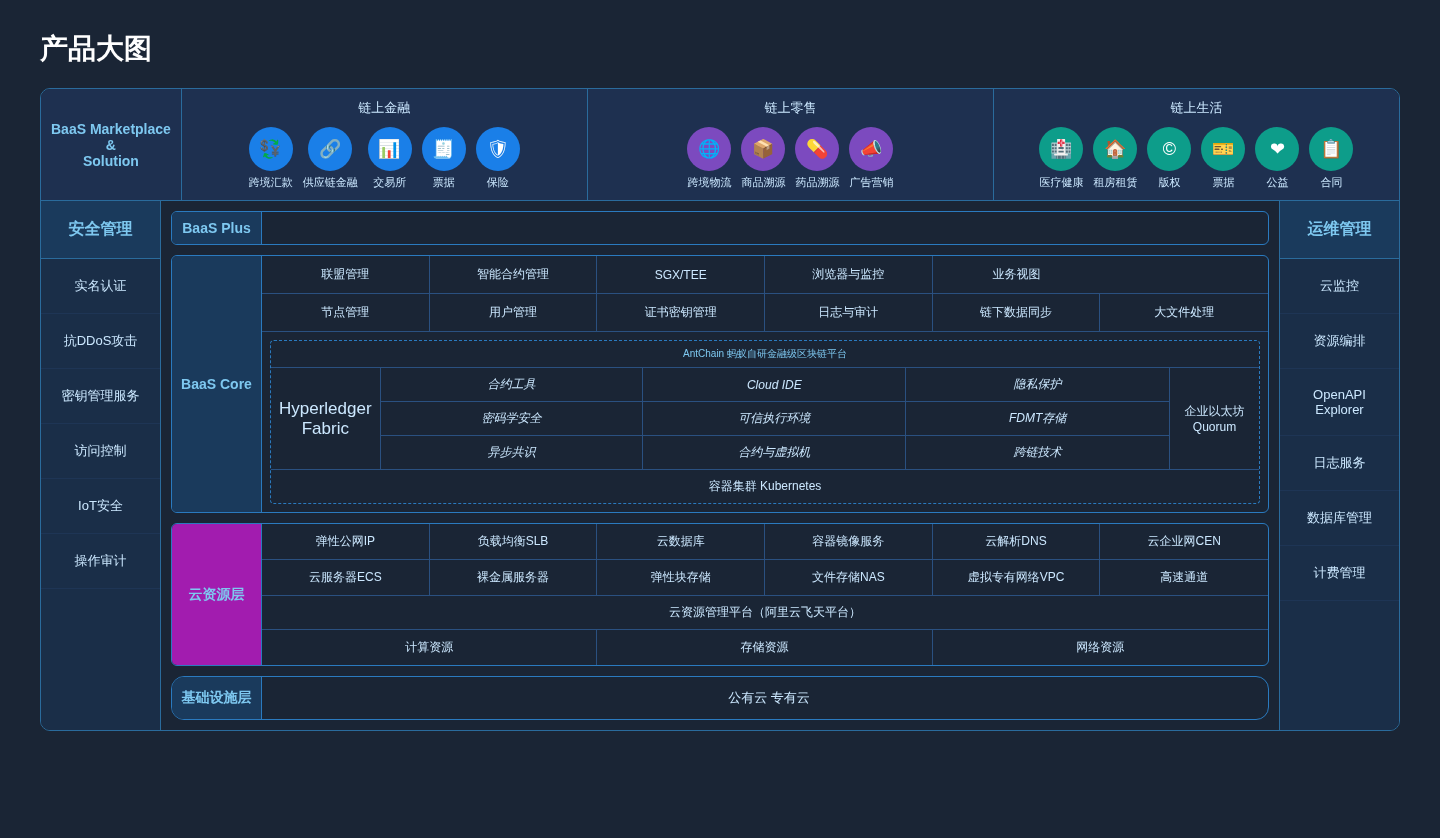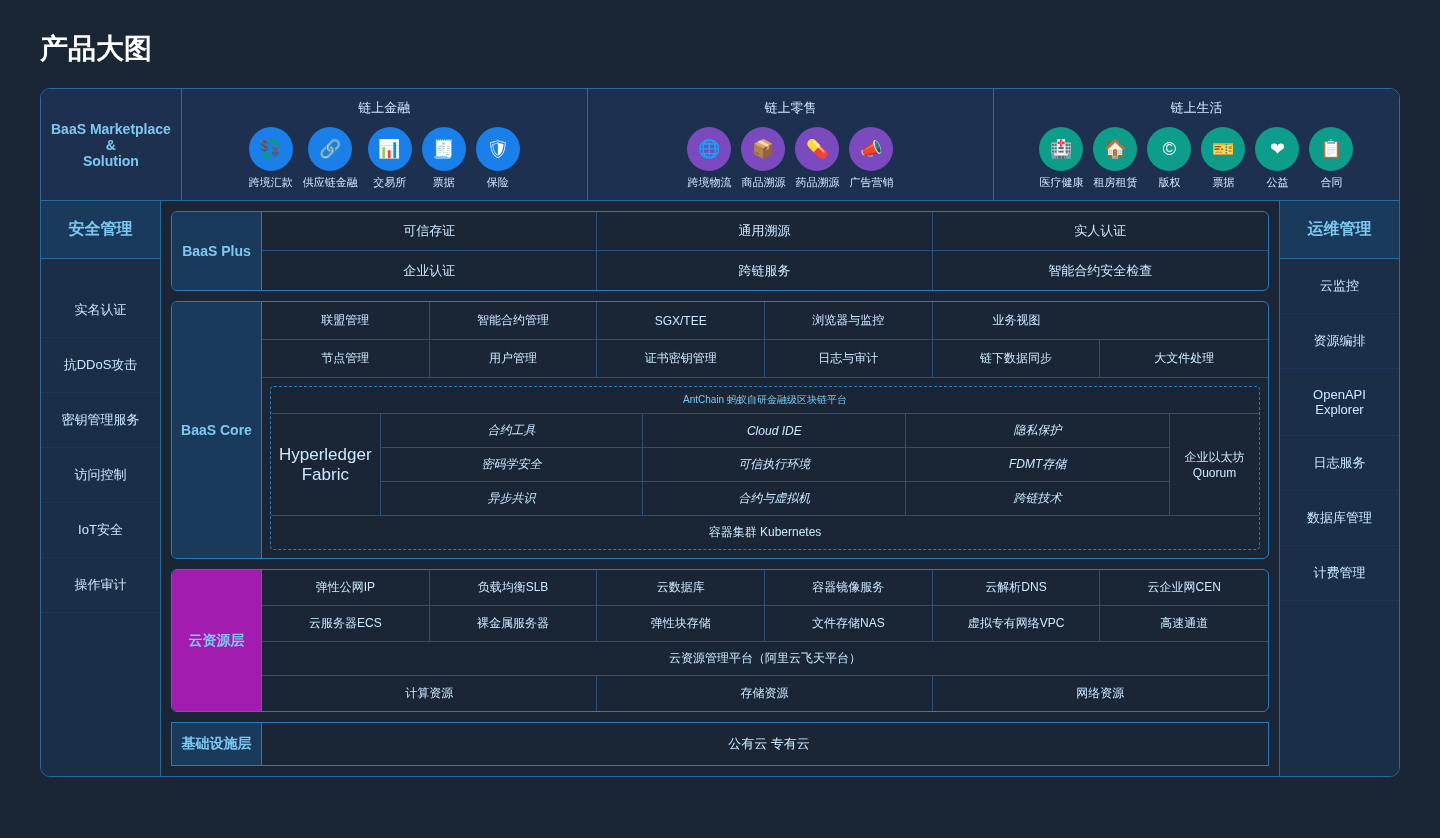--- a/index.html
+++ b/index.html
@@ -105,7 +105,6 @@
       border-right: 1px solid #2a6b9c;
       display: flex;
       flex-direction: column;
-      gap: 24px;
     }
     .sidebar-header {
       background: #1a3a5c;

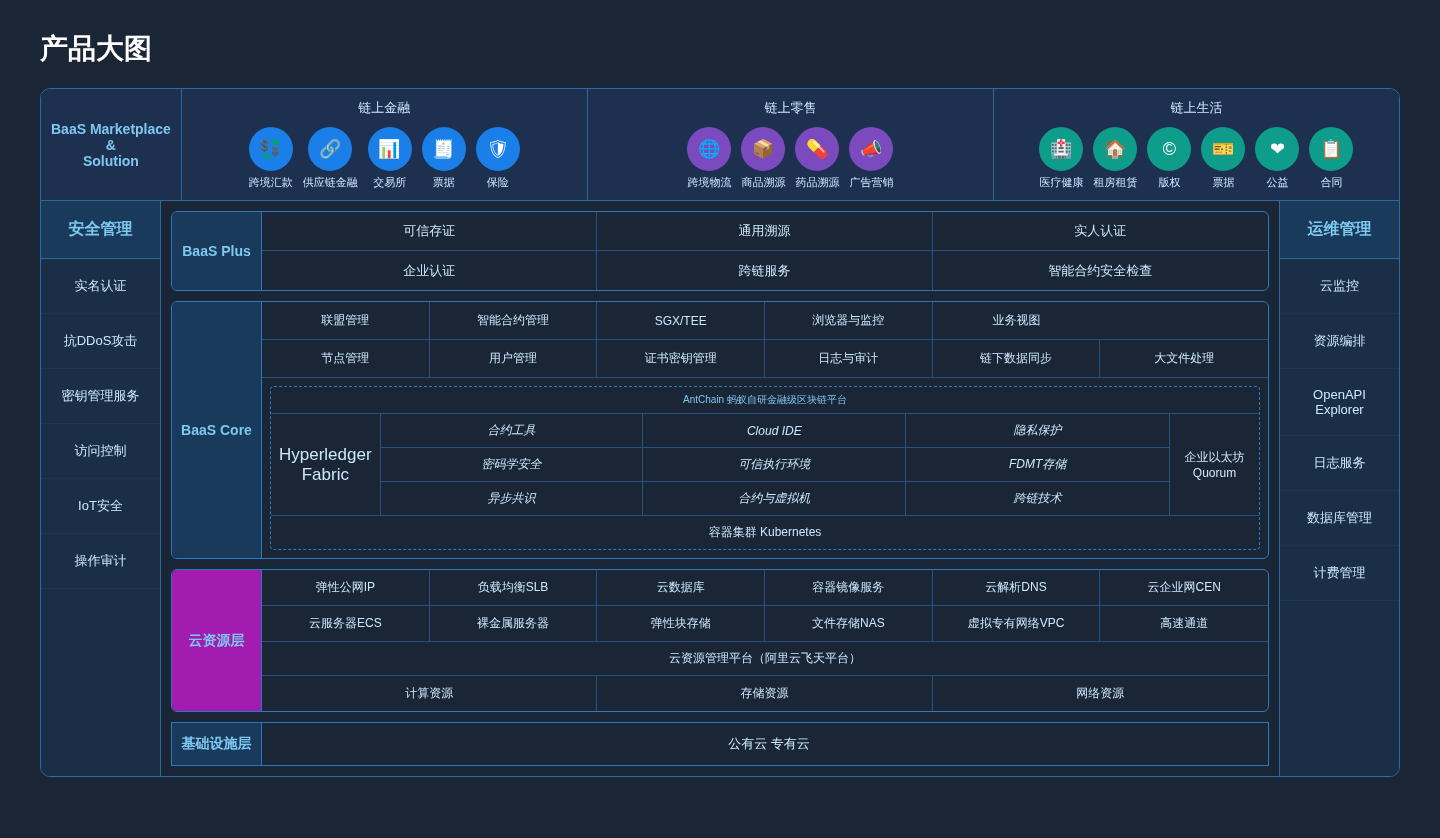--- a/index.html
+++ b/index.html
@@ -501,14 +501,6 @@
 
       <div class="baas-plus-section">
         <div class="baas-plus-label">BaaS Plus</div>
-        <div class="baas-plus-grid">
-          <div class="baas-plus-cell">可信存证</div>
-          <div class="baas-plus-cell">通用溯源</div>
-          <div class="baas-plus-cell">实人认证</div>
-          <div class="baas-plus-cell">企业认证</div>
-          <div class="baas-plus-cell">跨链服务</div>
-          <div class="baas-plus-cell">智能合约安全检查</div>
-        </div>
       </div>
 
       <div class="baas-core-section">

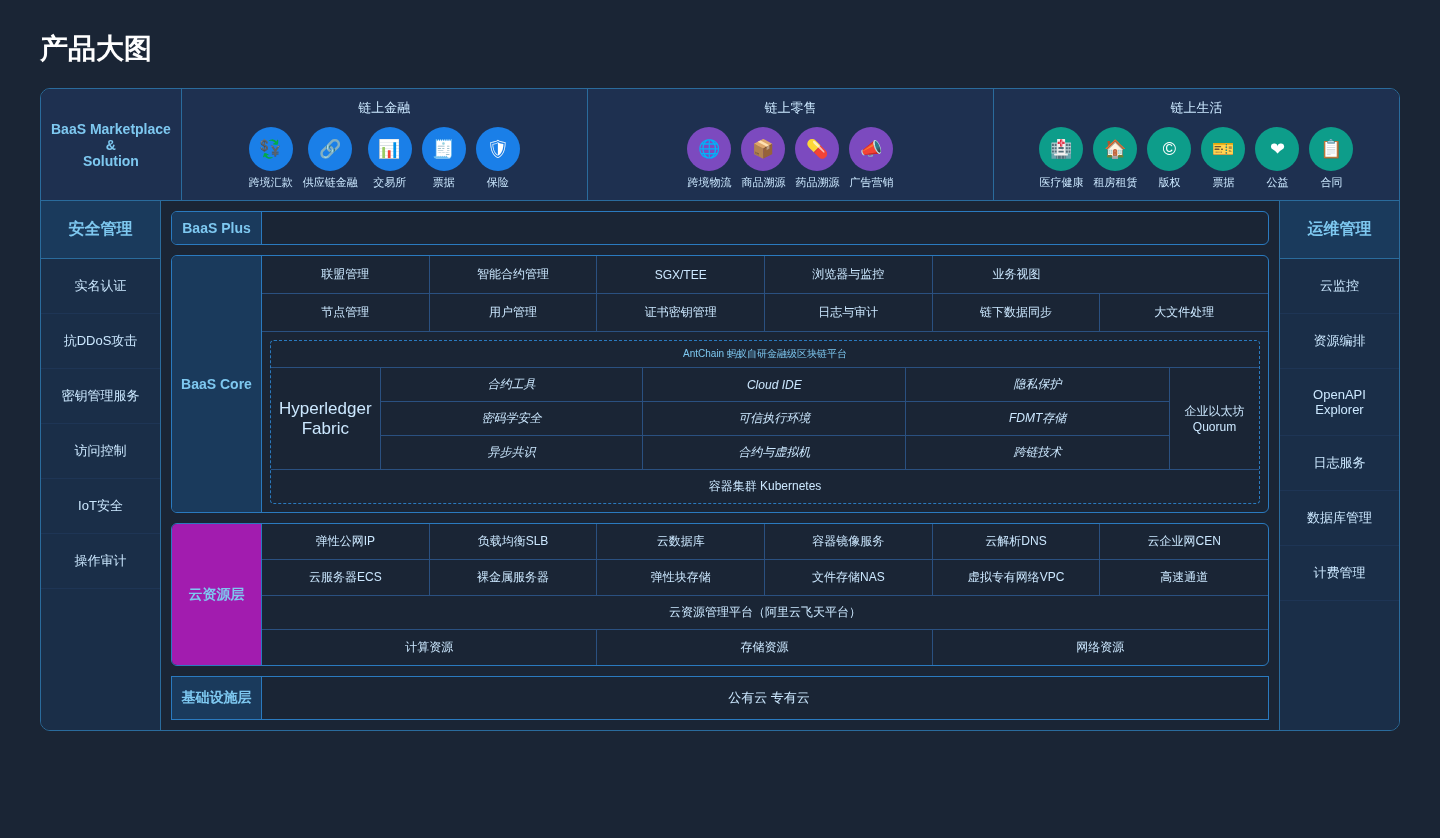--- a/index.html
+++ b/index.html
@@ -362,7 +362,7 @@
     .infra-section {
       border: 1.5px solid #2a7abf;
       margin: 0 10px 10px 10px;
-      border-radius: 0;
+      border-radius: 13px;
       display: flex;
       overflow: hidden;
       gap: 8px;

